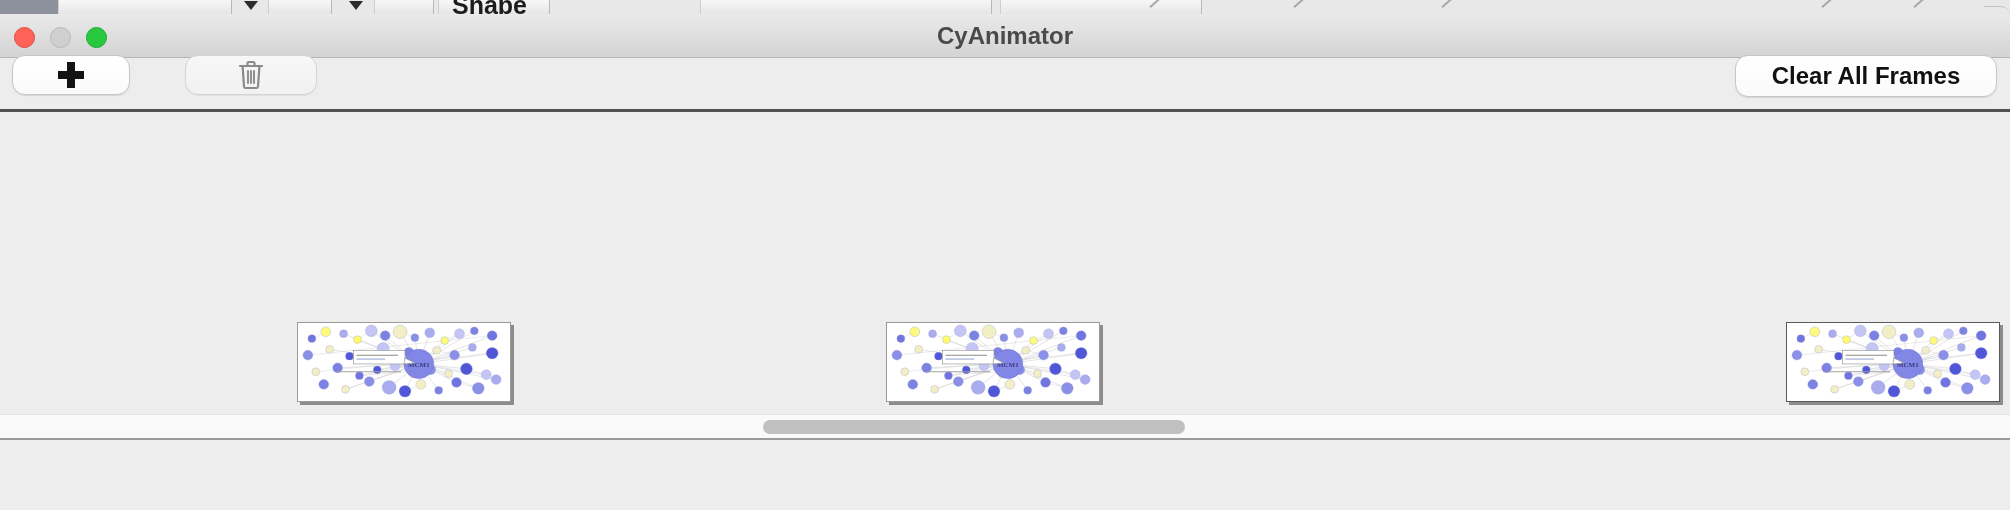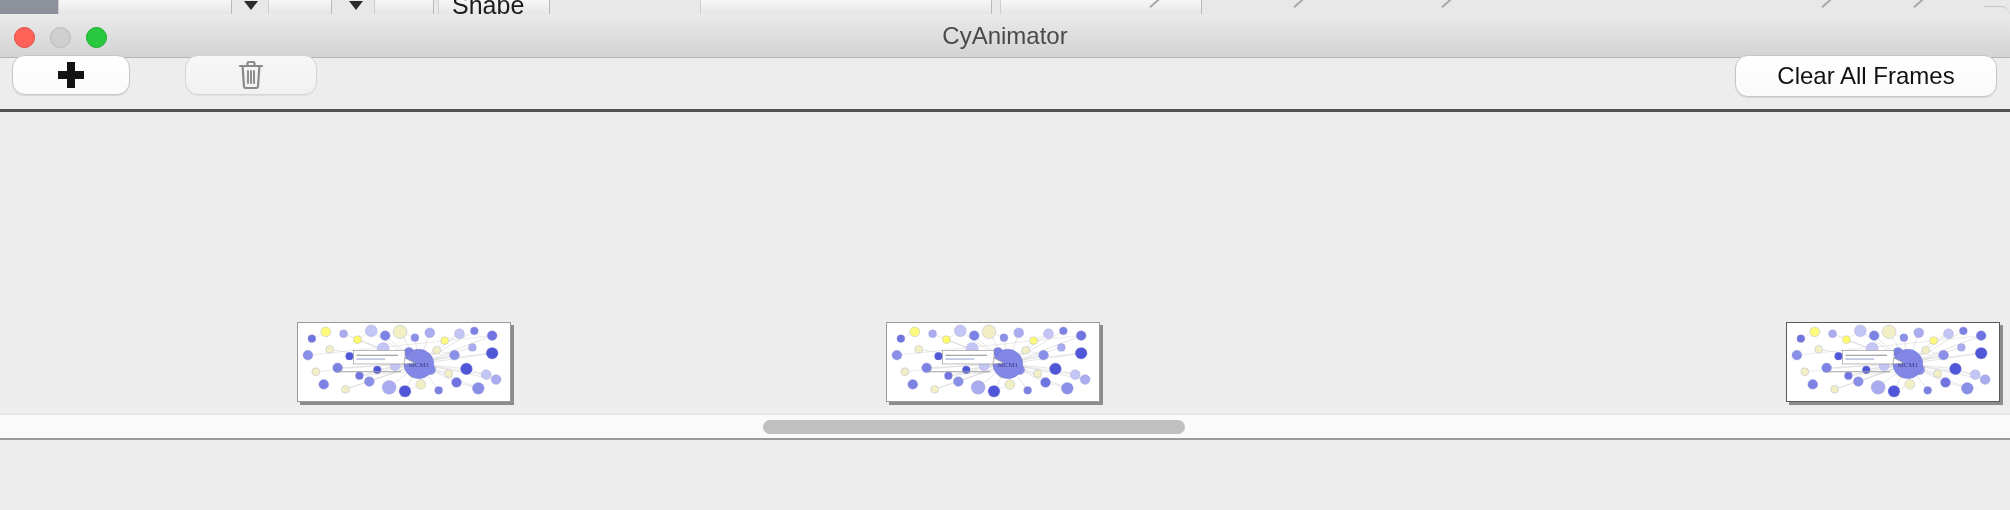--- a/index.html
+++ b/index.html
@@ -13,6 +13,7 @@
     position: relative;
     width: 2010px; height: 510px;
     background: #ededed;
+    font-weight: bold;
   }
 
   

